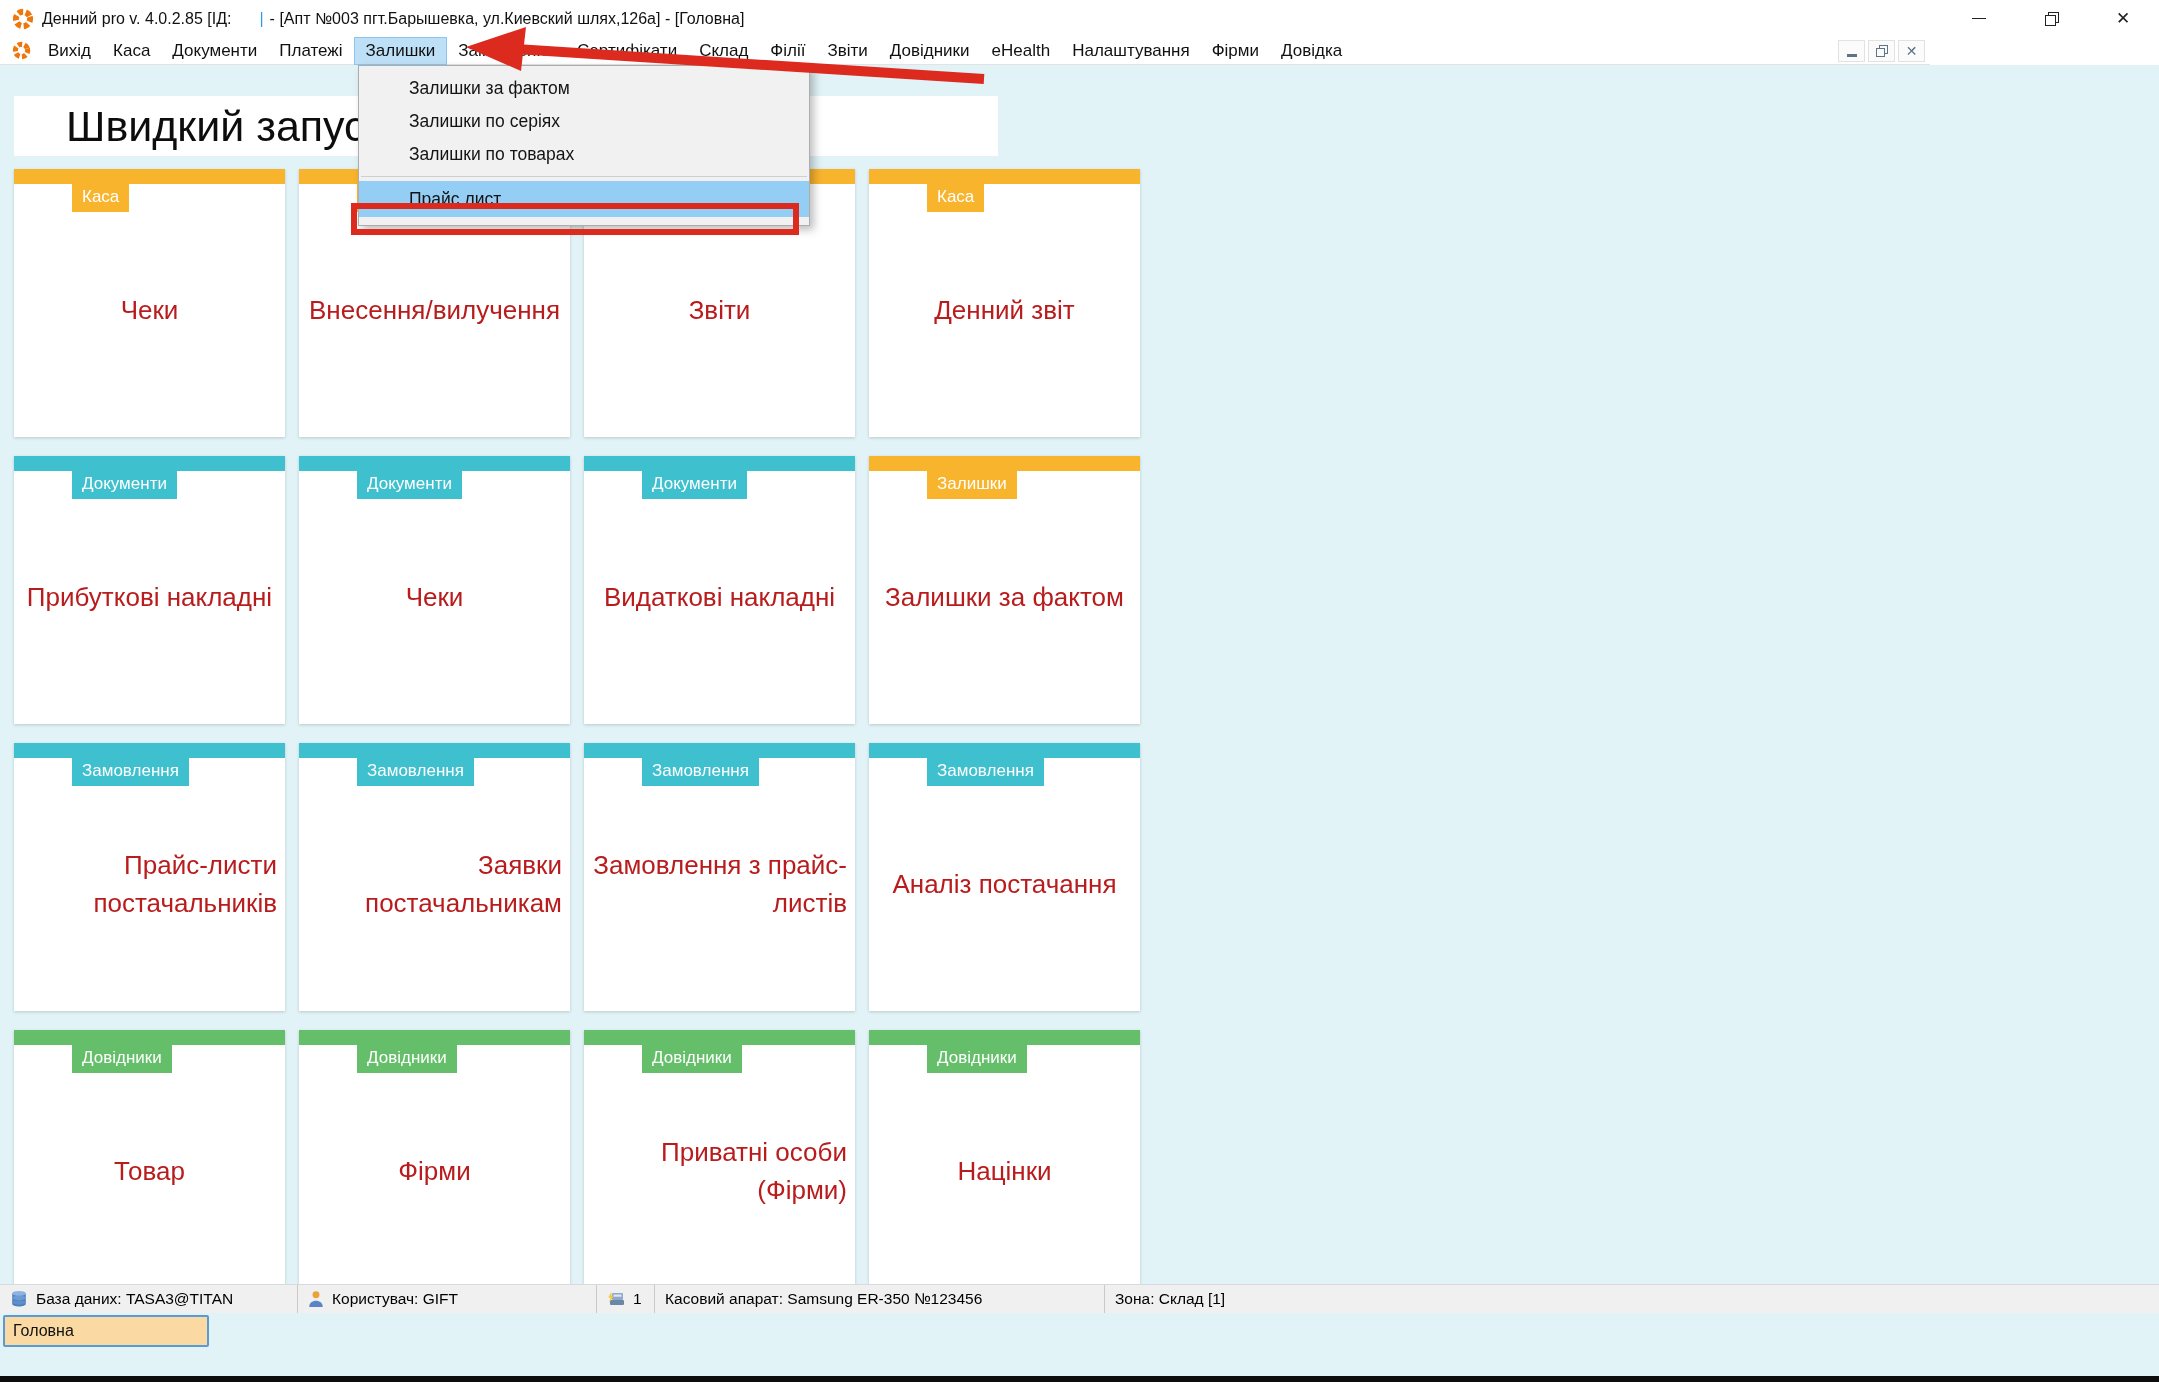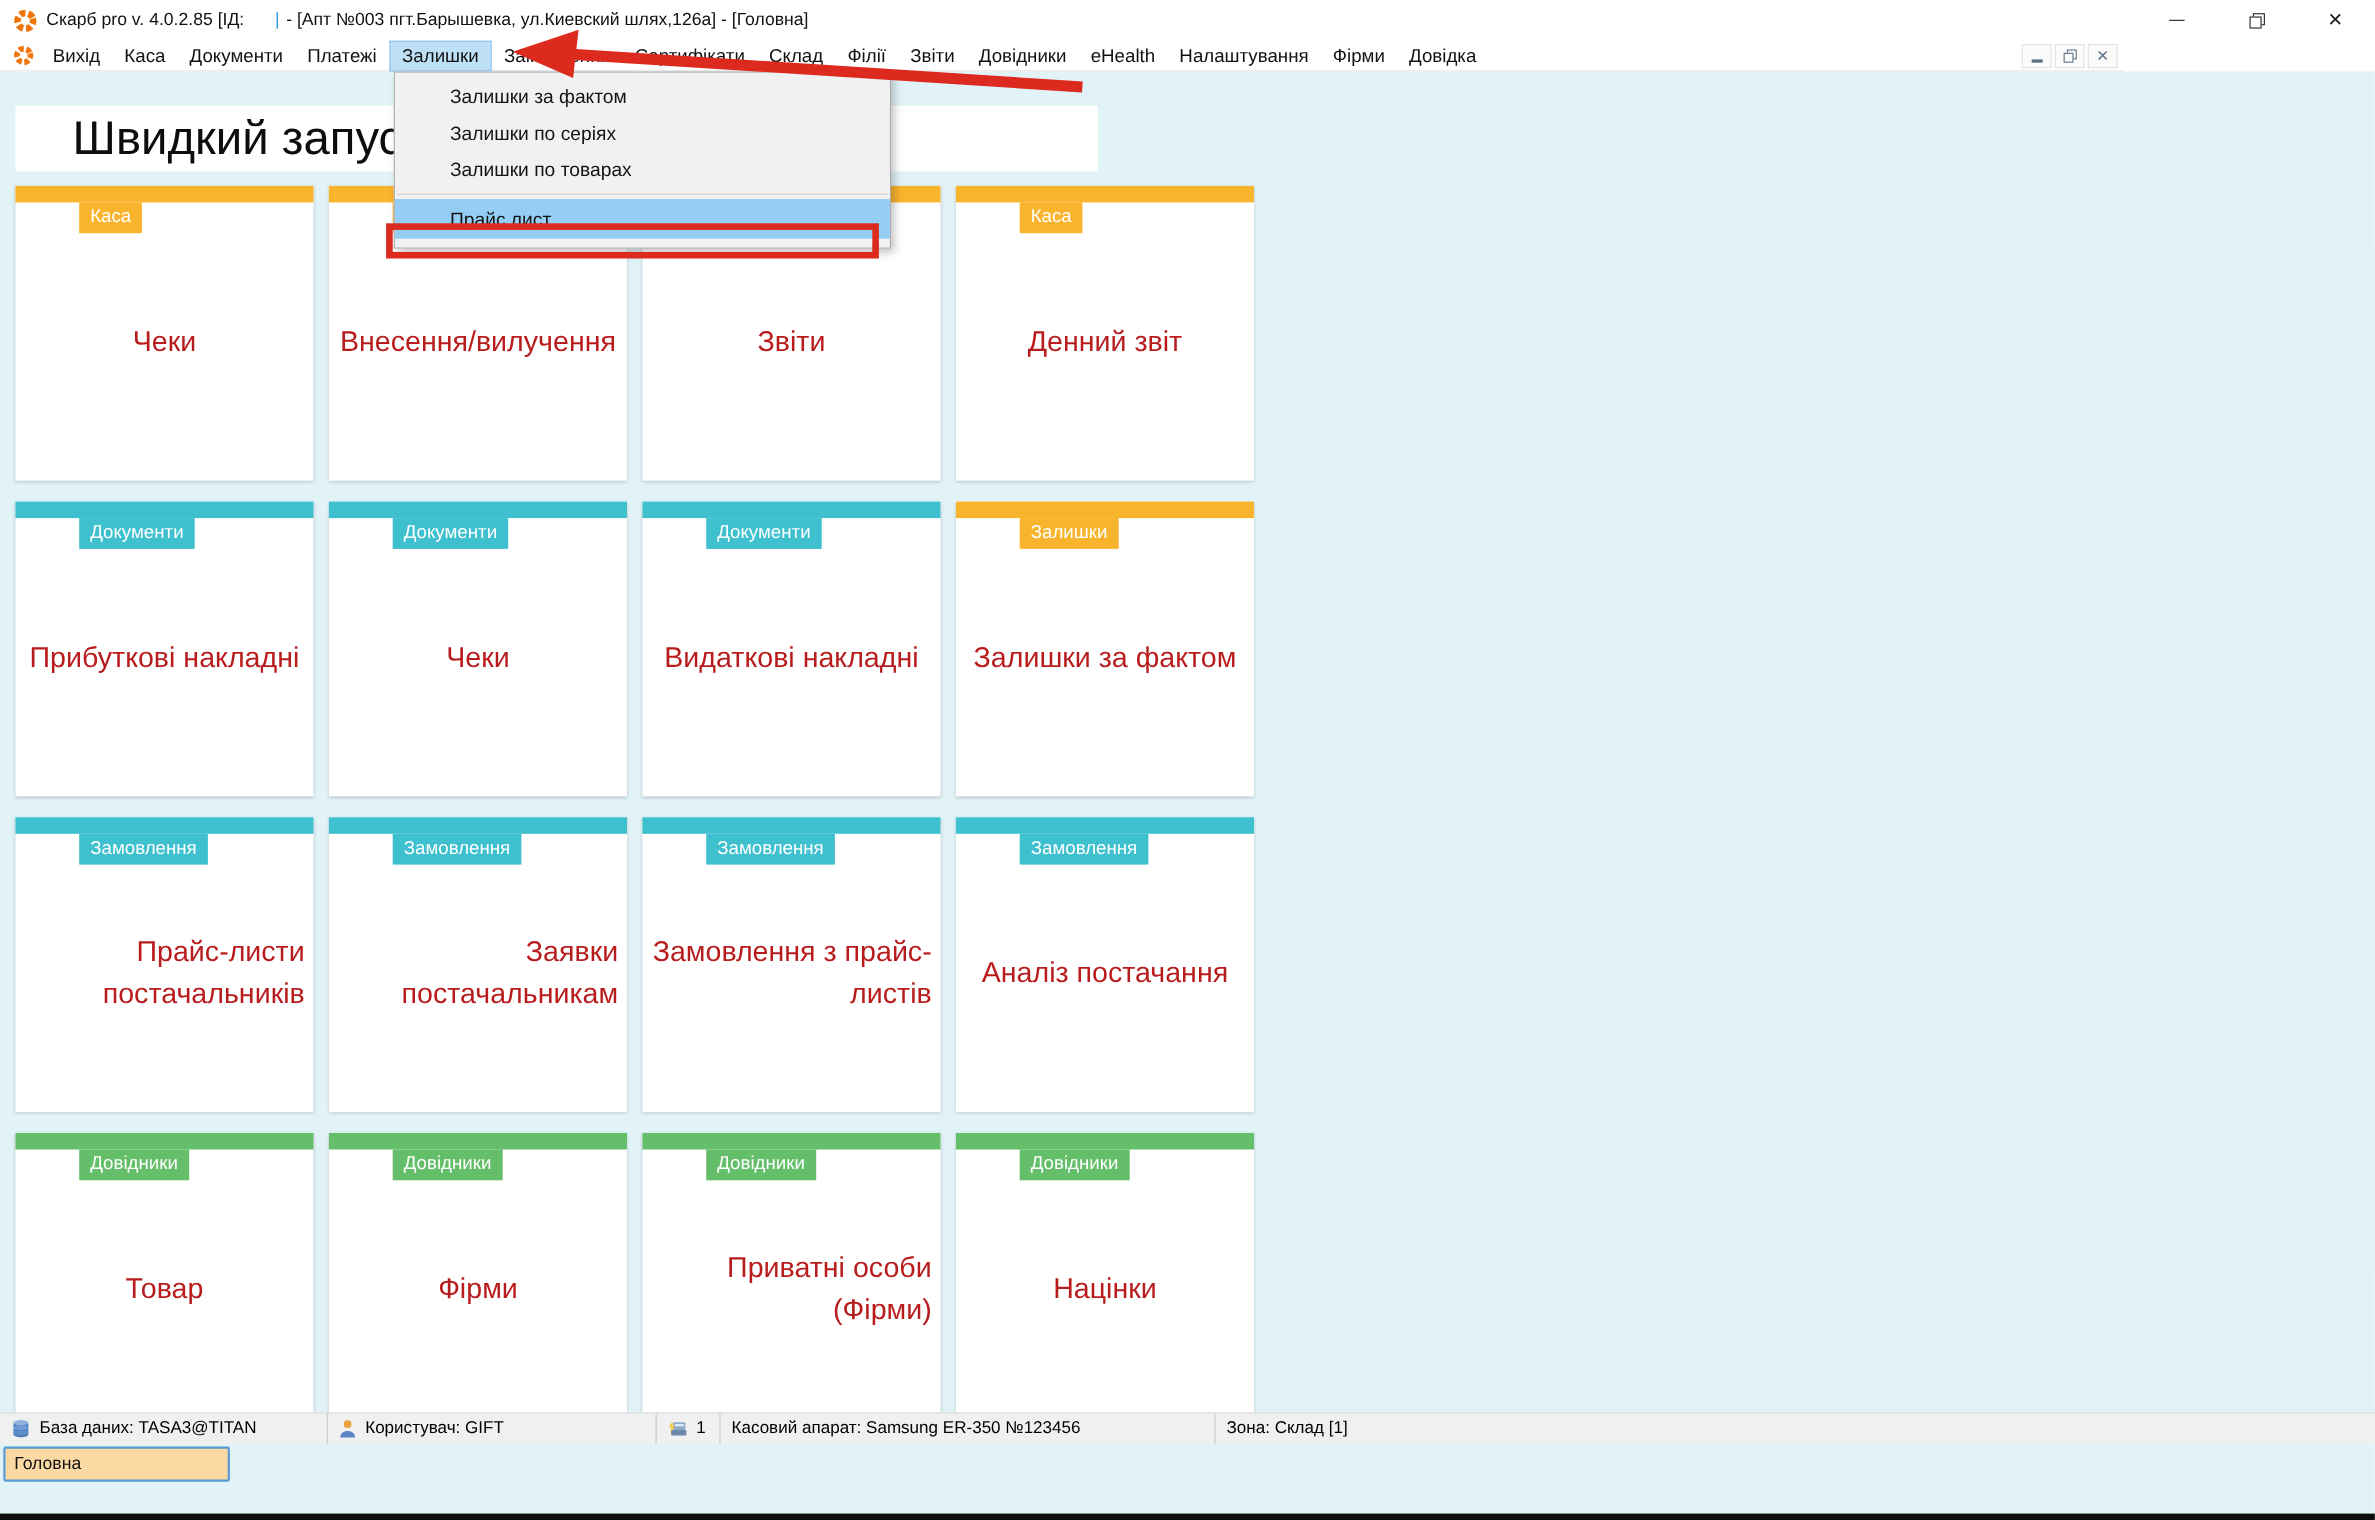--- a/index.html
+++ b/index.html
@@ -99,7 +99,7 @@
   <svg class="app-icon" viewBox="0 0 20 20">
     <circle cx="10" cy="10" r="6.5" fill="none" stroke="#F0760B" stroke-width="5.5" stroke-dasharray="4.6 2.4" transform="rotate(-18 10 10)"></circle>
   </svg>
-  <div class="title-text"><span>Скарб pro v. 4.0.2.85 [ІД:</span><span class="title-pipe">|</span><span>- [Апт №003 пгт.Барышевка, ул.Киевский шлях,126а] - [Головна]</span></div>
+  <div class="title-text"><span>Денний pro v. 4.0.2.85 [ІД:</span><span class="title-pipe">|</span><span>- [Апт №003 пгт.Барышевка, ул.Киевский шлях,126а] - [Головна]</span></div>
   <div class="win-controls">
     <span class="wc">
         <span class="t-min"></span>

